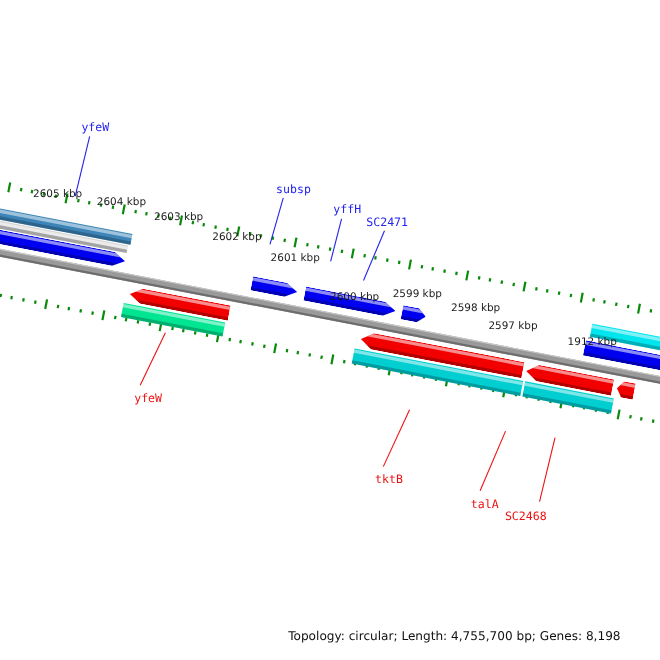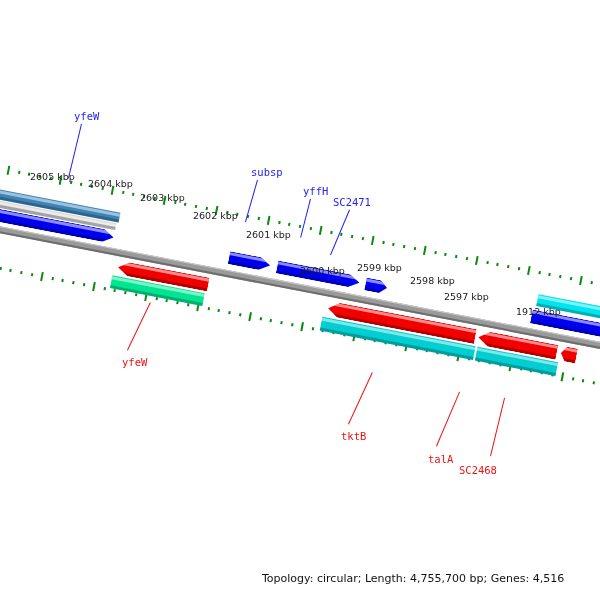--- a/index.html
+++ b/index.html
@@ -289,7 +289,7 @@
       <div class="lead rev" style="left: 490px; top: 456px; width: 59.6657px; transform: rotate(-76.4296deg);"></div>
     </div>
 
-  <div class="footer-right">Topology: circular; Length: 4,755,700 bp; Genes: 4,516</div>
+  <div class="footer-right">Topology: circular; Length: 4,755,700 bp; Genes: 8,198</div>
 </div>
 
 </body></html>

